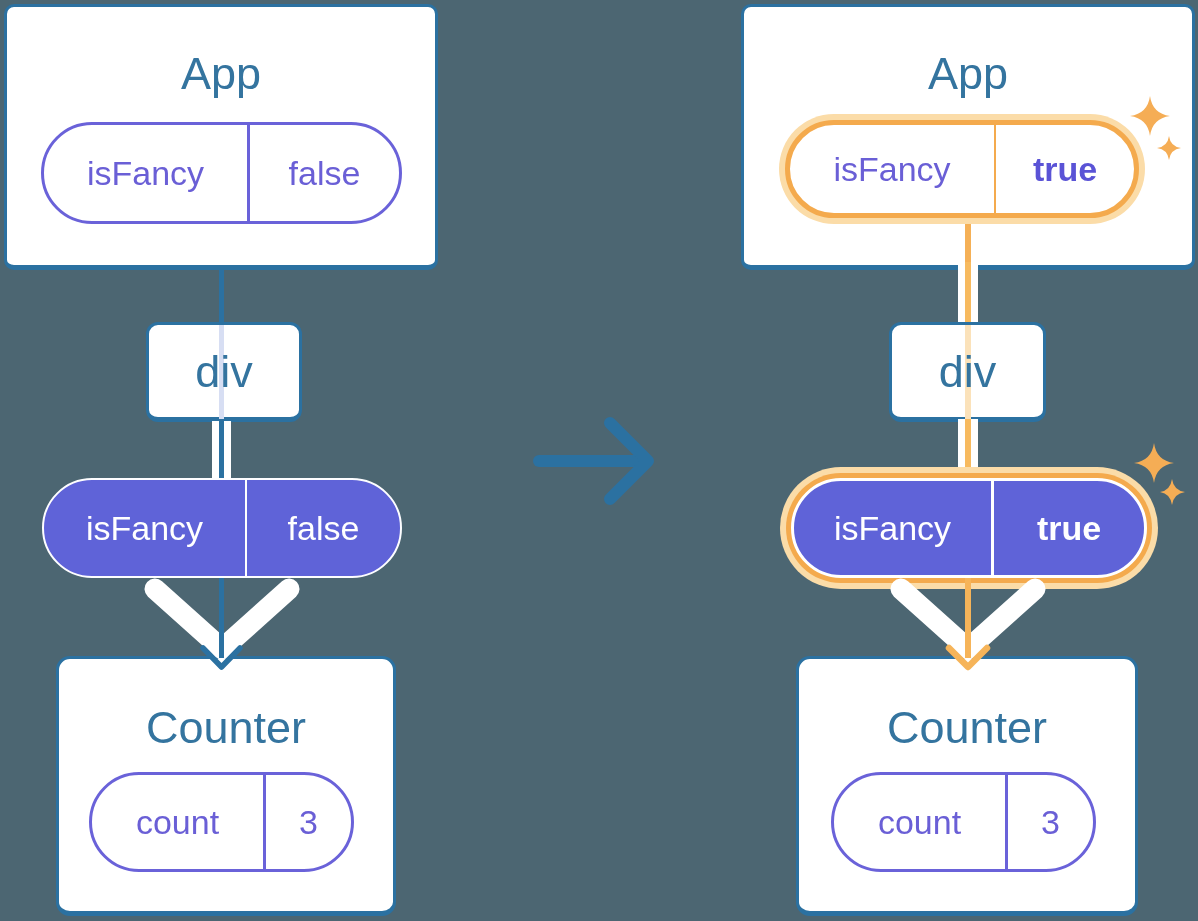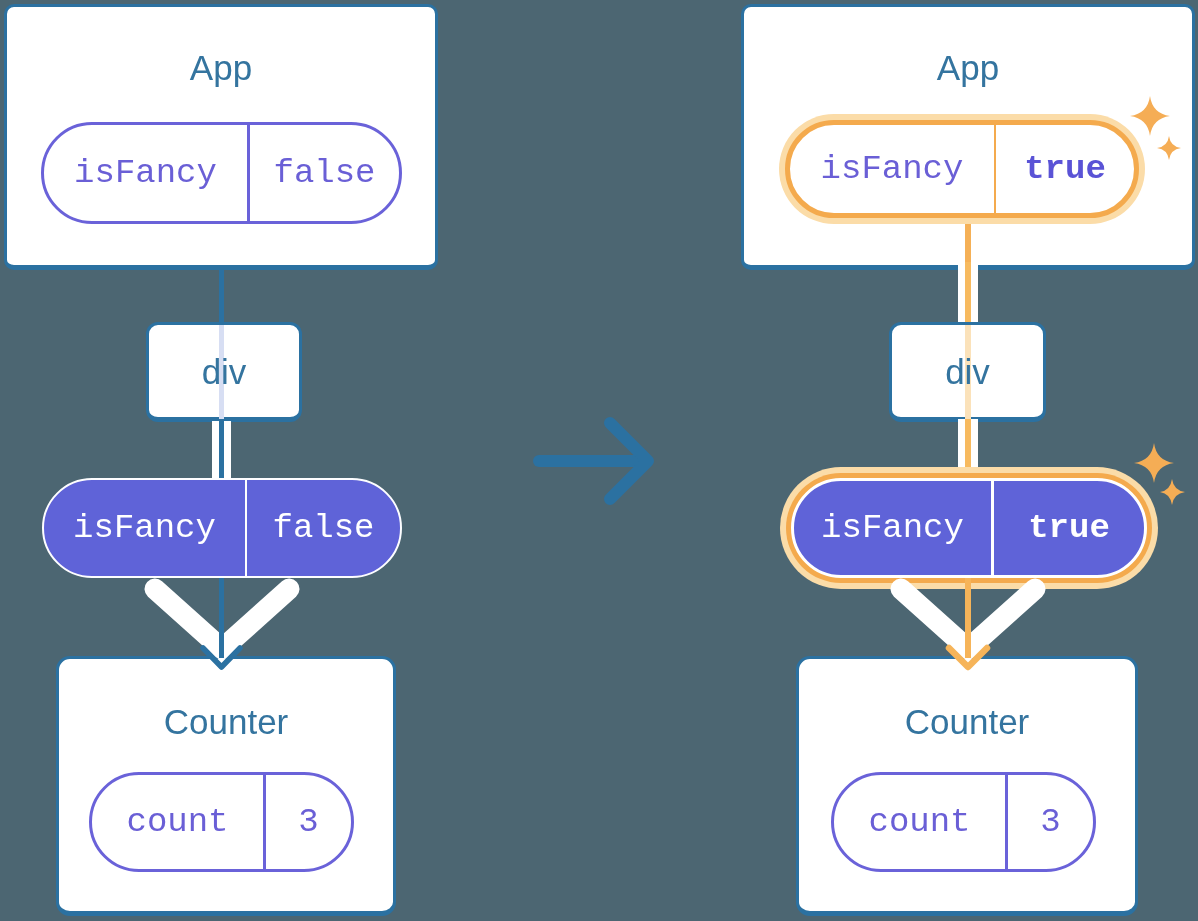--- a/index.html
+++ b/index.html
@@ -9,7 +9,7 @@
   }
   .card{position:absolute;background:#fff;box-sizing:border-box;z-index:1;}
   .card.blue{border:3px solid #2B71A1;border-bottom-width:5px;}
-  .ttl{position:absolute;text-align:center;color:#34749F;font-size:35px;font-weight:500;z-index:3;}
+  .ttl{position:absolute;text-align:center;color:#34749F;font-size:45px;font-weight:500;z-index:3;}
   .pill{position:absolute;display:flex;box-sizing:border-box;border-radius:60px;overflow:hidden;z-index:3;font-family:Liberation Mono, monospace;}
   .pill .cell{display:flex;align-items:center;justify-content:center;font-size:34px;box-sizing:border-box;}
   .outline-pill{background:#fff;border:3px solid #6A62D9;}

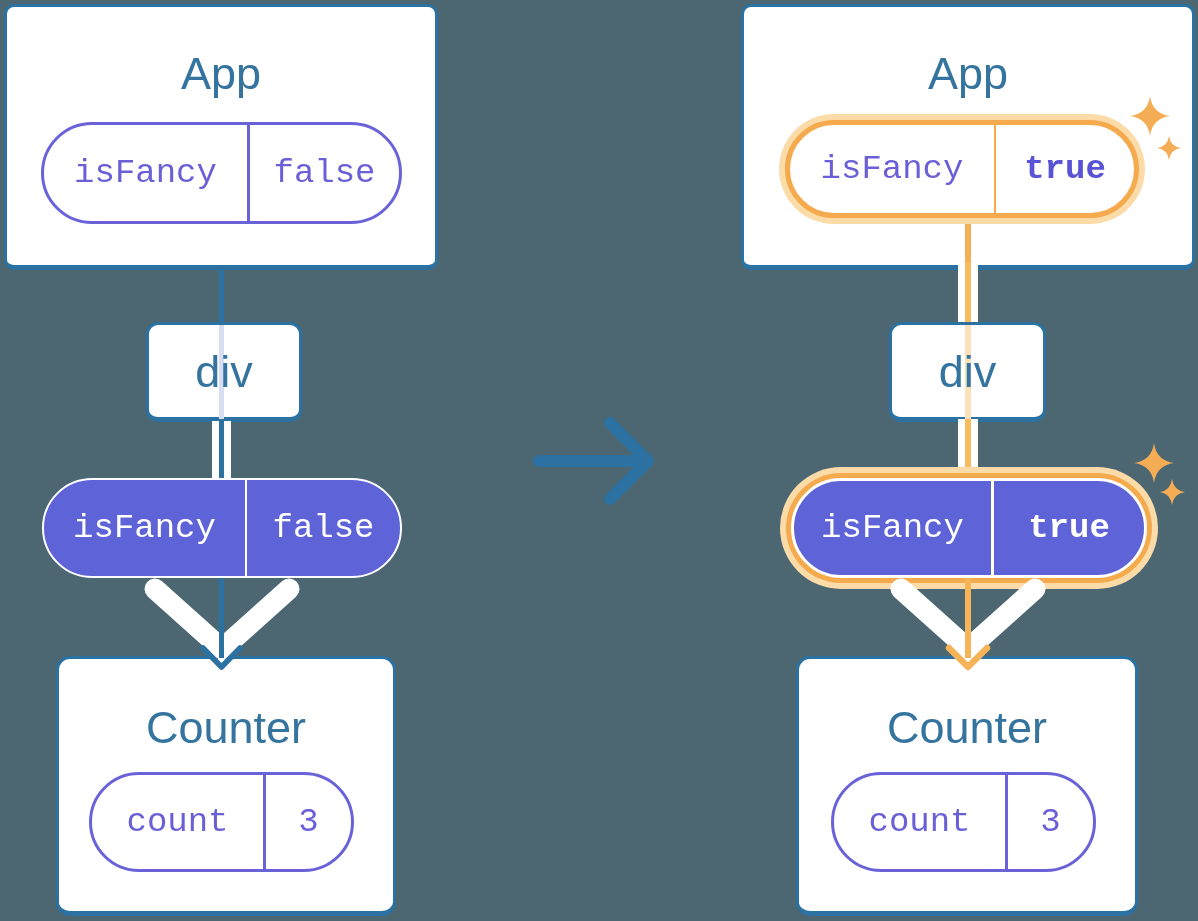--- a/index.html
+++ b/index.html
@@ -10,7 +10,7 @@
   .card{position:absolute;background:#fff;box-sizing:border-box;z-index:1;}
   .card.blue{border:3px solid #2B71A1;border-bottom-width:5px;}
   .ttl{position:absolute;text-align:center;color:#34749F;font-size:45px;font-weight:500;z-index:3;}
-  .pill{position:absolute;display:flex;box-sizing:border-box;border-radius:60px;overflow:hidden;z-index:3;font-family:Liberation Mono, monospace;}
+  .pill{position:absolute;display:flex;box-sizing:border-box;border-radius:60px;overflow:hidden;z-index:3;}
   .pill .cell{display:flex;align-items:center;justify-content:center;font-size:34px;box-sizing:border-box;}
   .outline-pill{background:#fff;border:3px solid #6A62D9;}
   .outline-pill .cell{color:#6A5FD6;}

